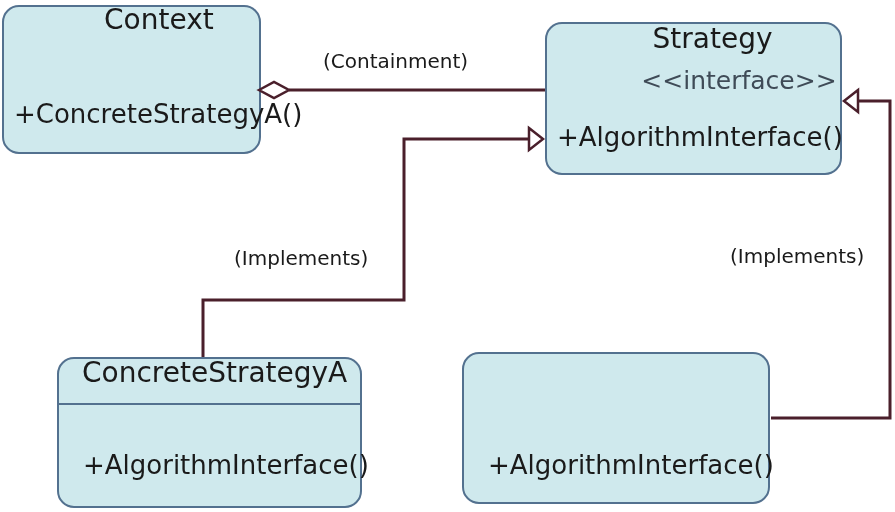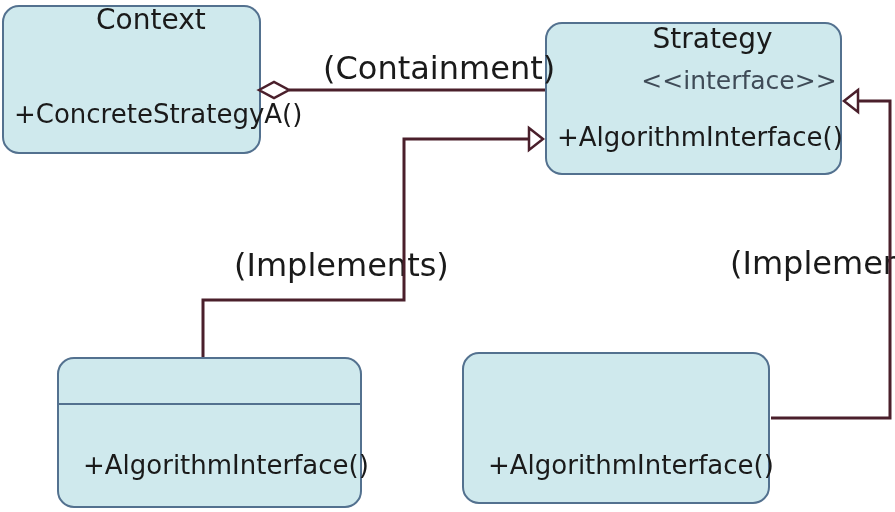--- a/index.html
+++ b/index.html
@@ -57,7 +57,7 @@
 
   <div class="uml-box" style="left:462px;top:352px;width:308px;height:152px;"></div>
 
-  <div class="lbl cls-title" style="left:96px;top:3px;">Context</div>
+  <div class="lbl cls-title" style="left:104px;top:3px;">Context</div>
   <div class="lbl cls-method" style="left:14px;top:99px;">+ConcreteStrategyA()</div>
 
   <div class="lbl cls-title centered" style="left:545px;top:22px;width:335px;">Strategy</div>

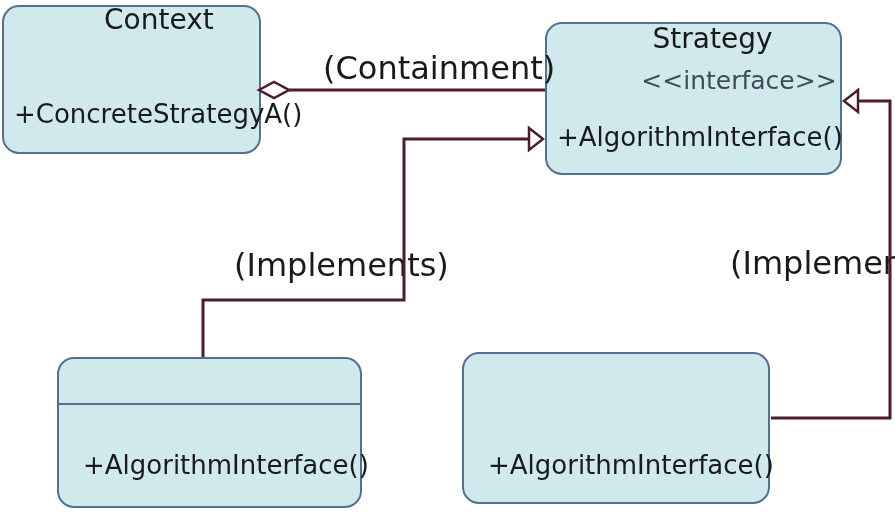--- a/index.html
+++ b/index.html
@@ -33,7 +33,7 @@
   .cls-title{font-size:28px;}
   .cls-method{font-size:26px;}
   .stereotype{font-size:25px;color:var(--stereotype-text,#3f4b57);}
-  .rel-label{font-size:32px;}
+  .rel-label{font-size:20px;}
   .centered{text-align:center;}
   #wires{
     position:absolute;left:0;top:0;width:895px;height:512px;

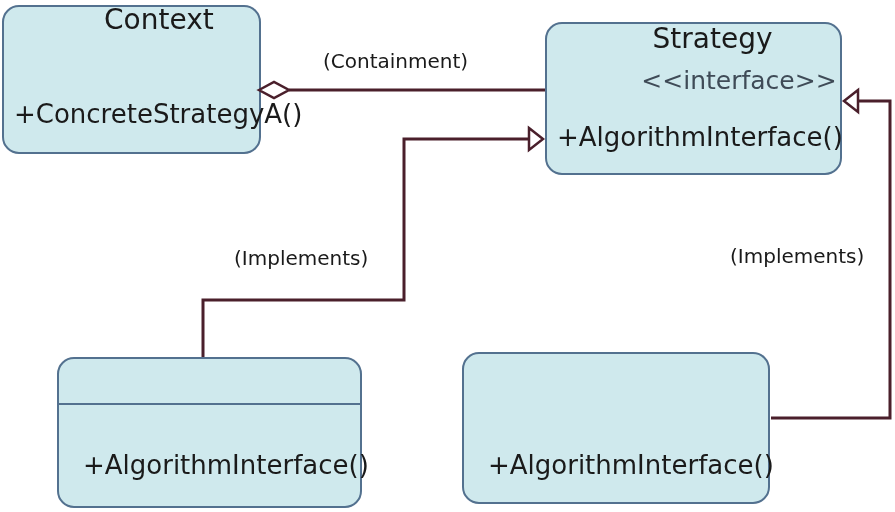--- a/index.html
+++ b/index.html
@@ -64,6 +64,7 @@
   <div class="lbl stereotype centered" style="left:545px;top:66px;width:300px;padding-left:44px;">&lt;&lt;interface&gt;&gt;</div>
   <div class="lbl cls-method" style="left:557px;top:122px;">+AlgorithmInterface()</div>
 
+  <div class="lbl cls-title" style="left:82px;top:356px;">ConcreteStrategyA</div>
   <div class="lbl cls-method" style="left:83px;top:450px;">+AlgorithmInterface()</div>
 
   <div class="lbl cls-method" style="left:488px;top:450px;">+AlgorithmInterface()</div>

